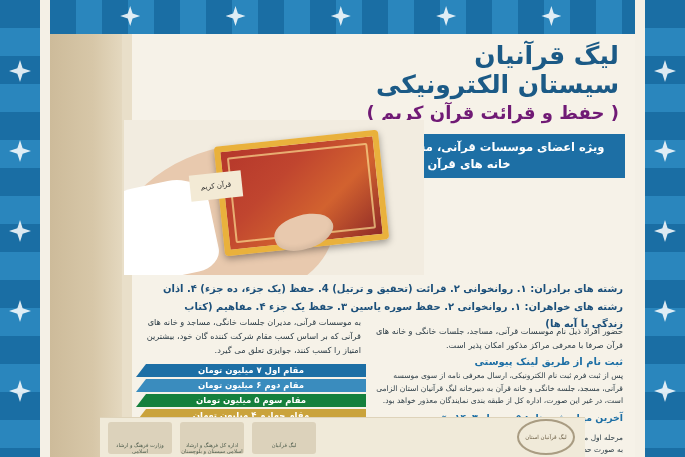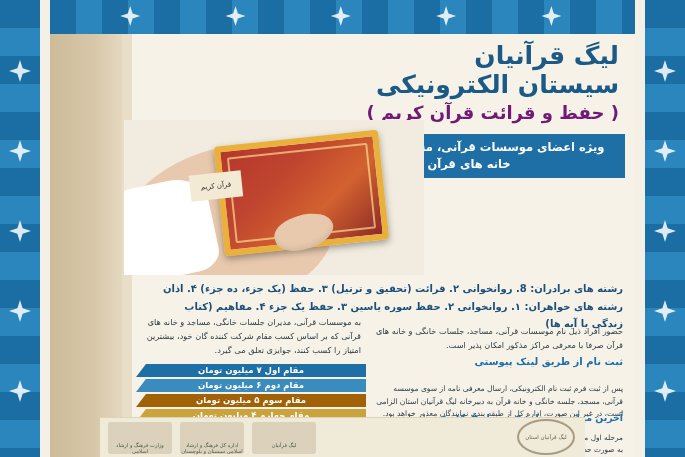--- a/index.html
+++ b/index.html
@@ -287,7 +287,7 @@
     </div>
 
     <div class="cats">
-      <div>رشته های برادران: 8. روانخوانی ۲. قرائت (تحقیق و ترتیل) ۳. حفظ (یک جزء، ده جزء) ۴. اذان</div>
+      <div>رشته های برادران: ۱. روانخوانی ۲. قرائت (تحقیق و ترتیل) 4. حفظ (یک جزء، ده جزء) ۴. اذان</div>
       <div>رشته های خواهران: ۱. روانخوانی ۲. حفظ سوره یاسین ۳. حفظ یک جزء ۴. مفاهیم (کتاب زندگی با آیه ها)</div>
     </div>
 

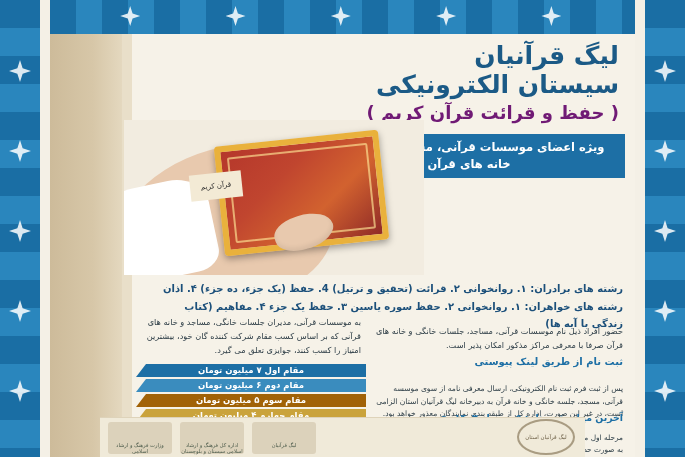--- a/index.html
+++ b/index.html
@@ -182,7 +182,7 @@
     direction: rtl; text-align: right;
   }
   .reg-title {
-    color:#1d6fa5; font-size: 10px; font-weight: bold; margin-bottom: 16px;
+    color:#1d6fa5; font-size: 10px; font-weight: bold; margin-bottom: 3px;
   }
   .reg-body {
     color:#2d3d46; font-size: 7.6px; line-height: 1.65;

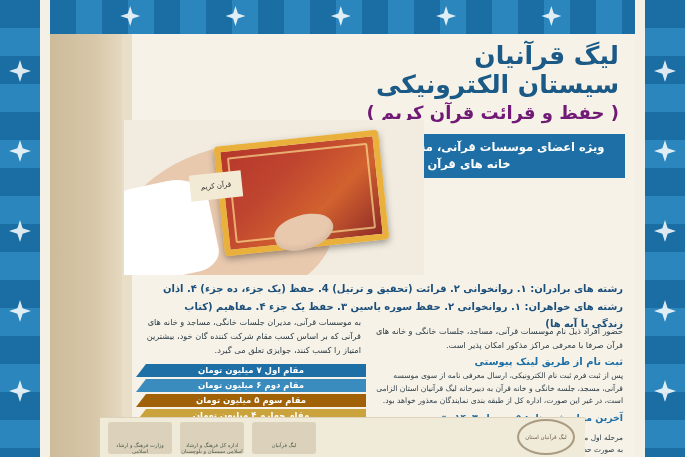--- a/index.html
+++ b/index.html
@@ -173,7 +173,7 @@
   }
   .p1 { background:#1d6fa5; }
   .p2 { background:#3a8cbe; }
-  .p3 { background:#a16207; }
+  .p3 { background:#15803d; }
   .p4 { background:#caa33c;text-align:center; }
 
   

